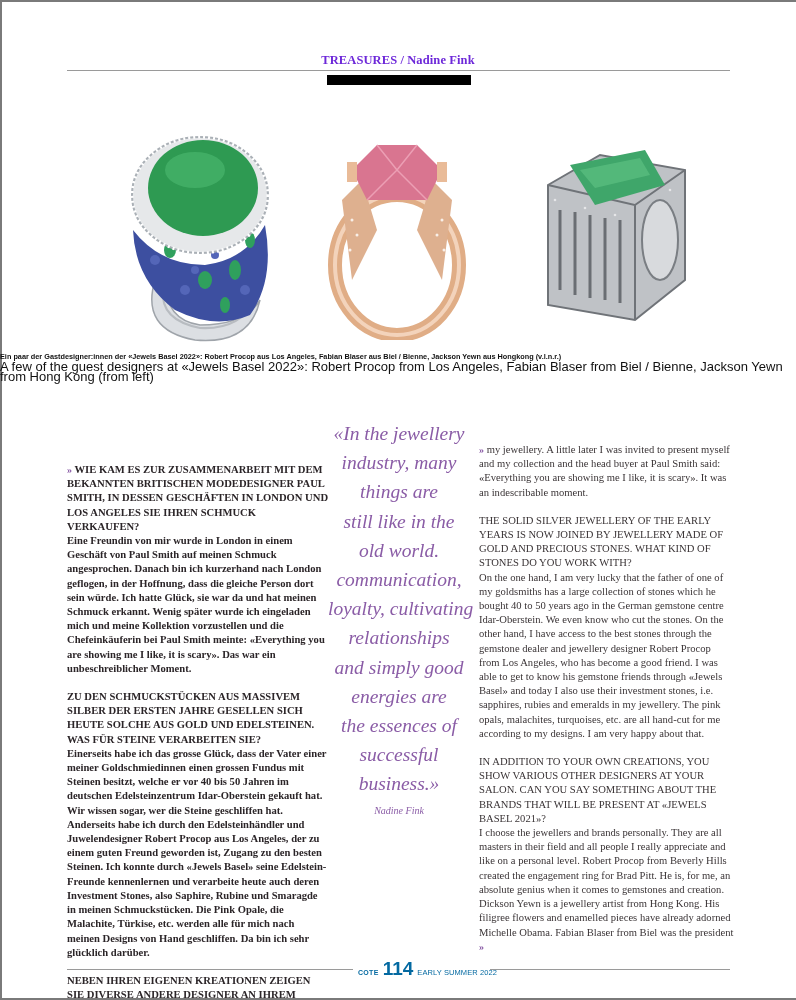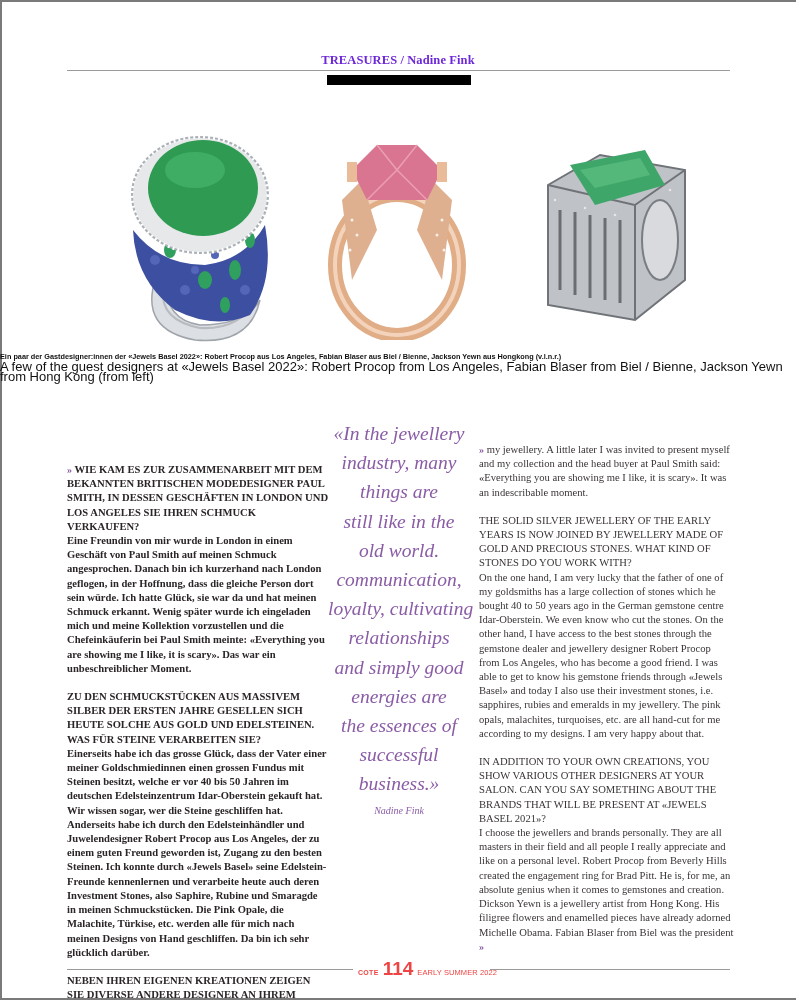--- a/index.html
+++ b/index.html
@@ -30,7 +30,7 @@
 
   .footer-rule-l { position: absolute; top: 969px; left: 67px; width: 286px; height: 1px; background: #9a9a9a; }
   .footer-rule-r { position: absolute; top: 969px; left: 490px; width: 240px; height: 1px; background: #9a9a9a; }
-  .footer { position: absolute; top: 959px; left: 358px; font-family: "Liberation Sans", "DejaVu Sans", sans-serif; display: flex; align-items: baseline; gap: 4px; color: #ef4444; }
+  .footer { position: absolute; top: 959px; left: 358px; font-family: "Liberation Sans", "DejaVu Sans", sans-serif; display: flex; align-items: baseline; gap: 4px; color: #0369a1; }
   .footer-brand { font-weight: bold; font-size: 7px; letter-spacing: 0.3px; }
   .footer-page { font-weight: bold; font-size: 19px; line-height: 19px; }
   .footer-issue { font-size: 7.5px; letter-spacing: 0.1px; }

